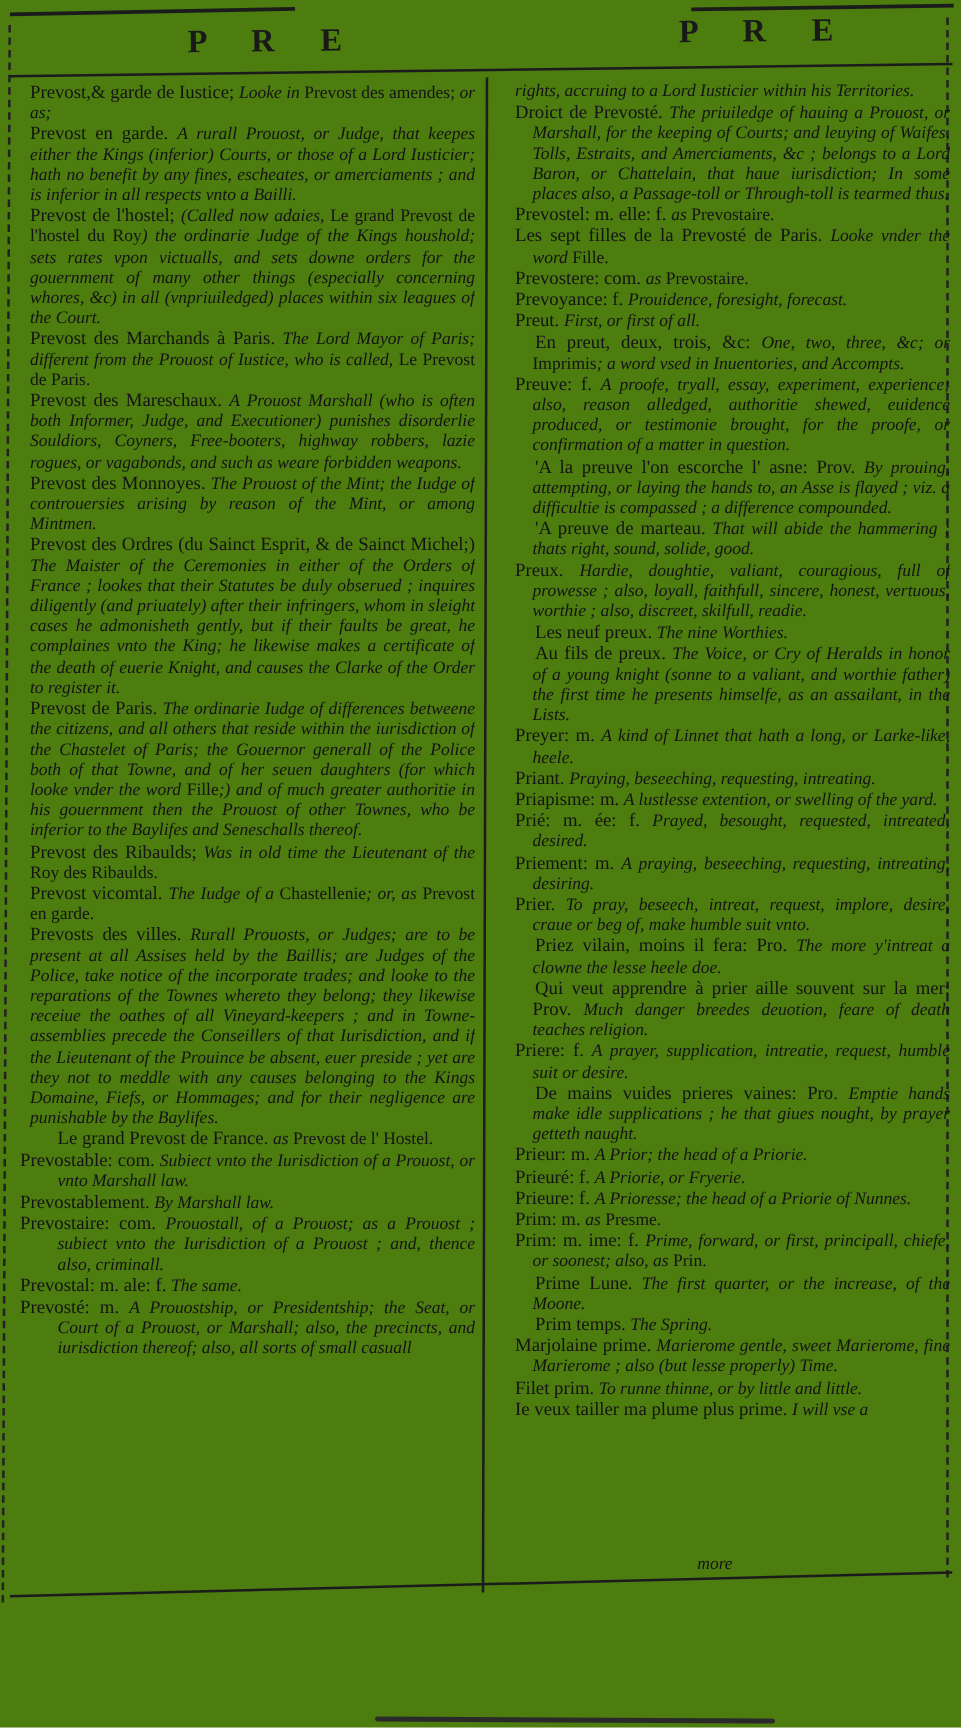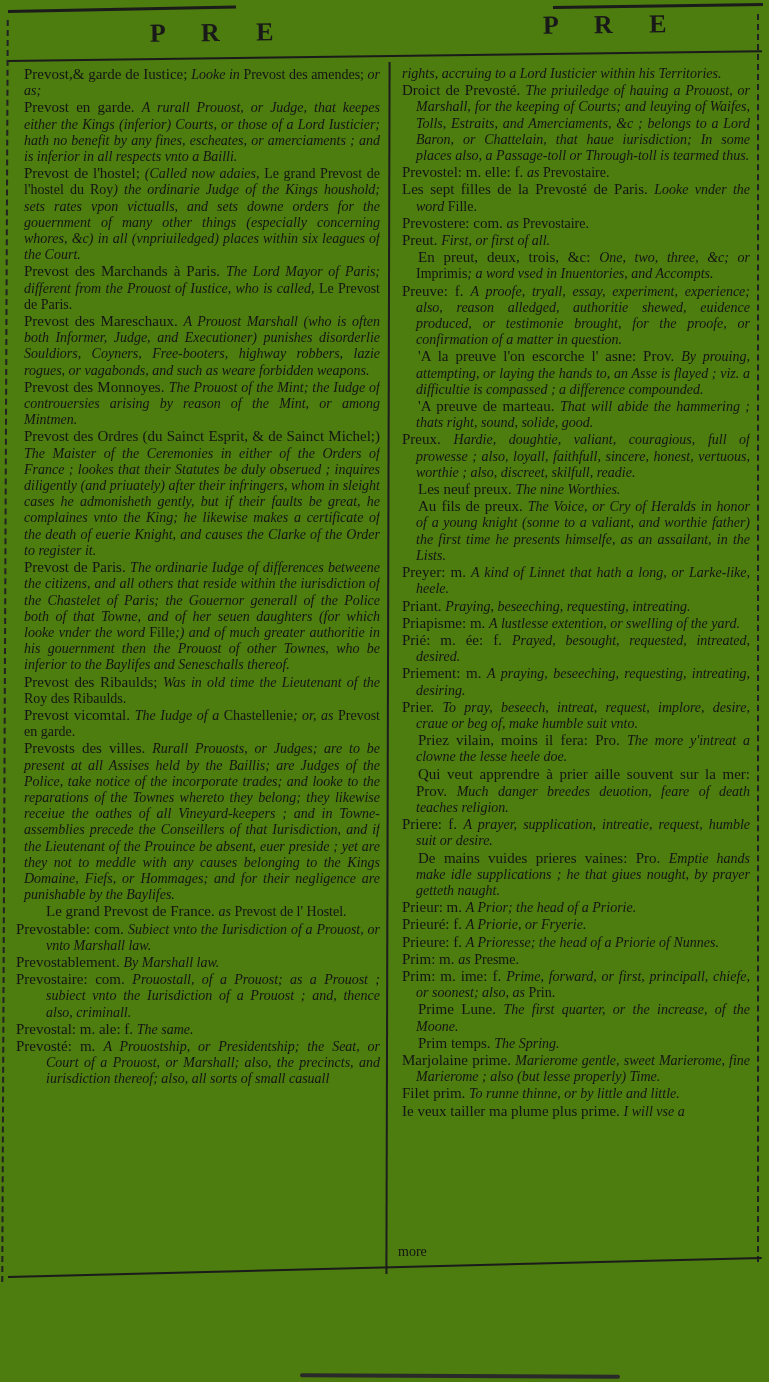--- a/index.html
+++ b/index.html
@@ -41,7 +41,7 @@
     text-align:justify;
   }
   .col-left{left:16px;width:364px;padding-left:8px;box-sizing:border-box;}
-  .col-right{left:398px;width:352px;padding-left:4px;box-sizing:border-box;}
+  .col-right{left:408px;width:352px;padding-left:4px;box-sizing:border-box;}
   .entry{
     margin:0;
     font-size:14px;

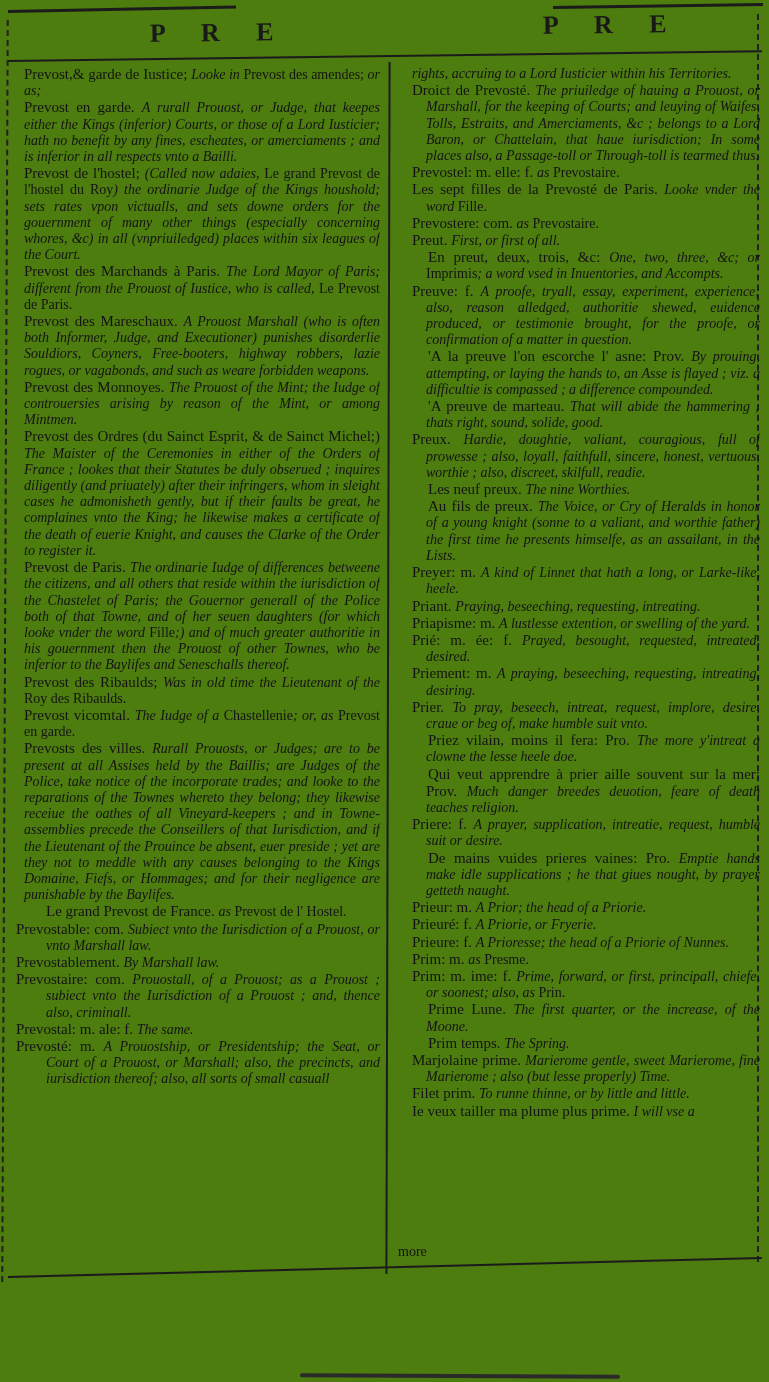--- a/index.html
+++ b/index.html
@@ -101,6 +101,7 @@
       <p class="entry"><span class="head">Prevostel: m. elle: f. </span><span class="def">as </span><span class="rom">Prevostaire.</span></p>
       <p class="entry"><span class="head">Les sept filles de la Prevosté de Paris. </span><span class="def">Looke vnder the word </span><span class="rom">Fille.</span></p>
       <p class="entry"><span class="head">Prevostere: com. </span><span class="def">as </span><span class="rom">Prevostaire.</span></p>
+      <p class="entry"><span class="head">Prevoyance: f. </span><span class="def">Prouidence, foresight, forecast.</span></p>
       <p class="entry"><span class="head">Preut. </span><span class="def">First, or first of all.</span></p>
       <p class="entry sub"><span class="head">En preut, deux, trois, &amp;c: </span><span class="def">One, two, three, &amp;c; or </span><span class="rom">Imprimis</span><span class="def">; a word vsed in Inuentories, and Accompts.</span></p>
       <p class="entry"><span class="head">Preuve: f. </span><span class="def">A proofe, tryall, essay, experiment, experience; also, reason alledged, authoritie shewed, euidence produced, or testimonie brought, for the proofe, or confirmation of a matter in question.</span></p>

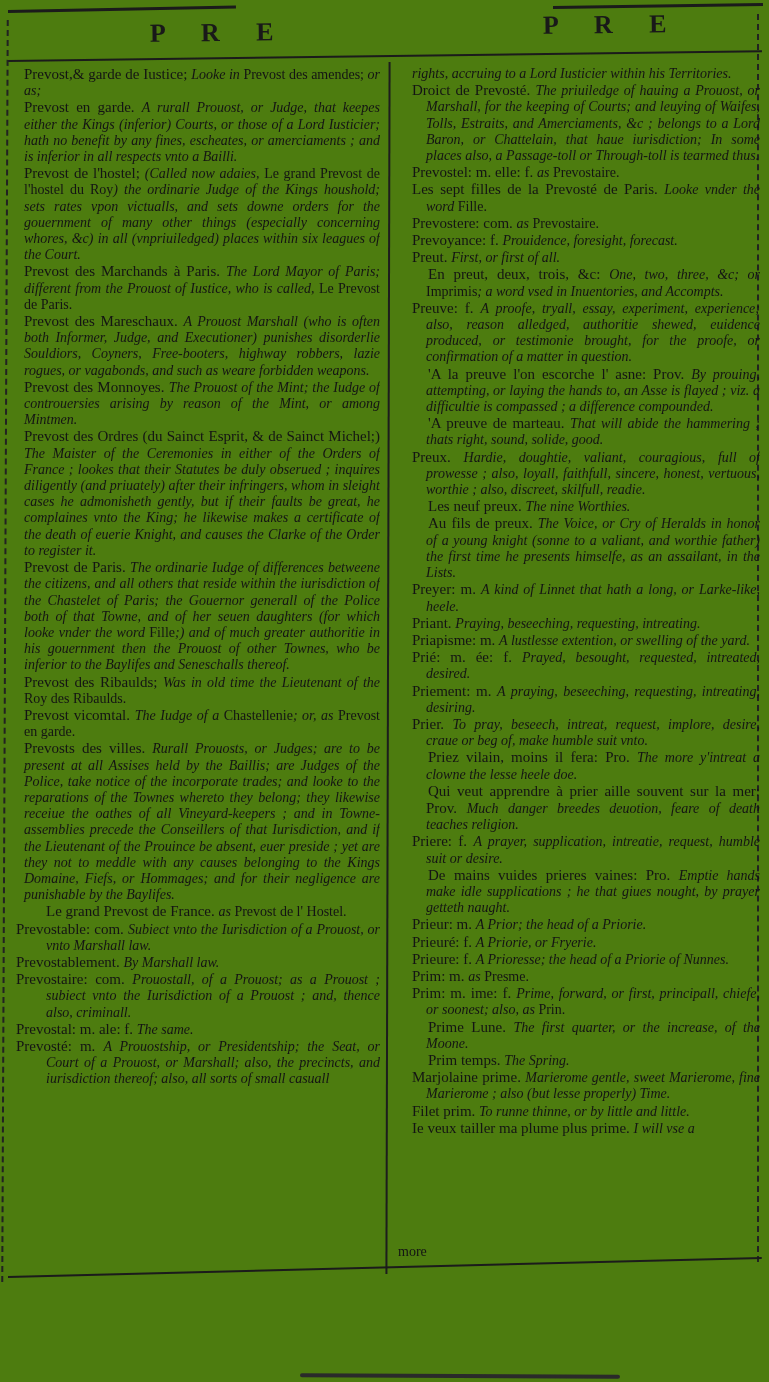--- a/index.html
+++ b/index.html
@@ -57,7 +57,7 @@
   .col-right .entry.sub{padding-left:14px;text-indent:2px;}
   .catchword{
     position:absolute;left:398px;top:1244px;width:348px;
-    text-align:left;font-size:14px;color:#141414;
+    text-align:center;font-style:italic;font-size:14px;color:#141414;
   }
 </style>
 </head>

